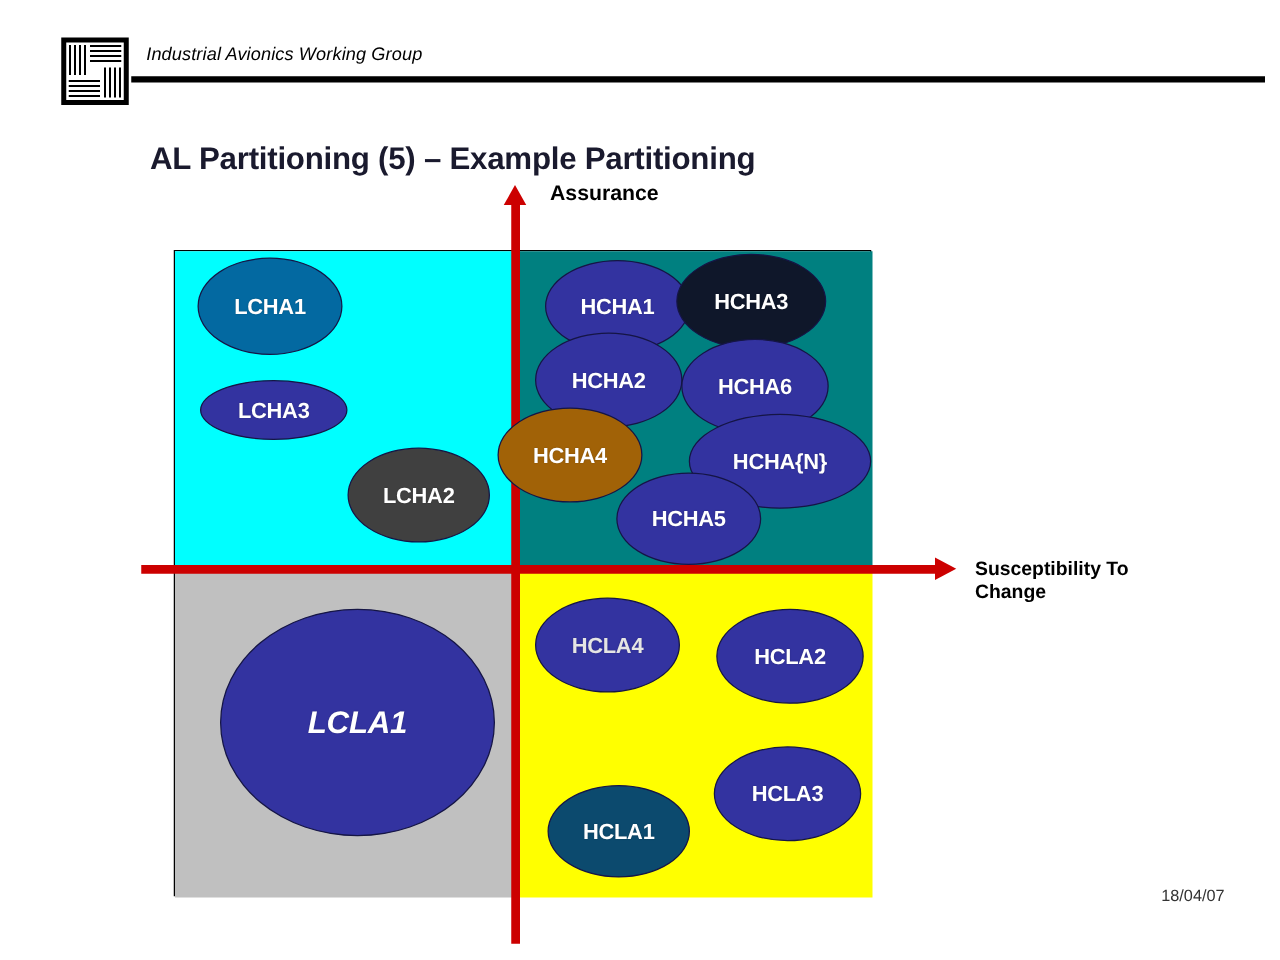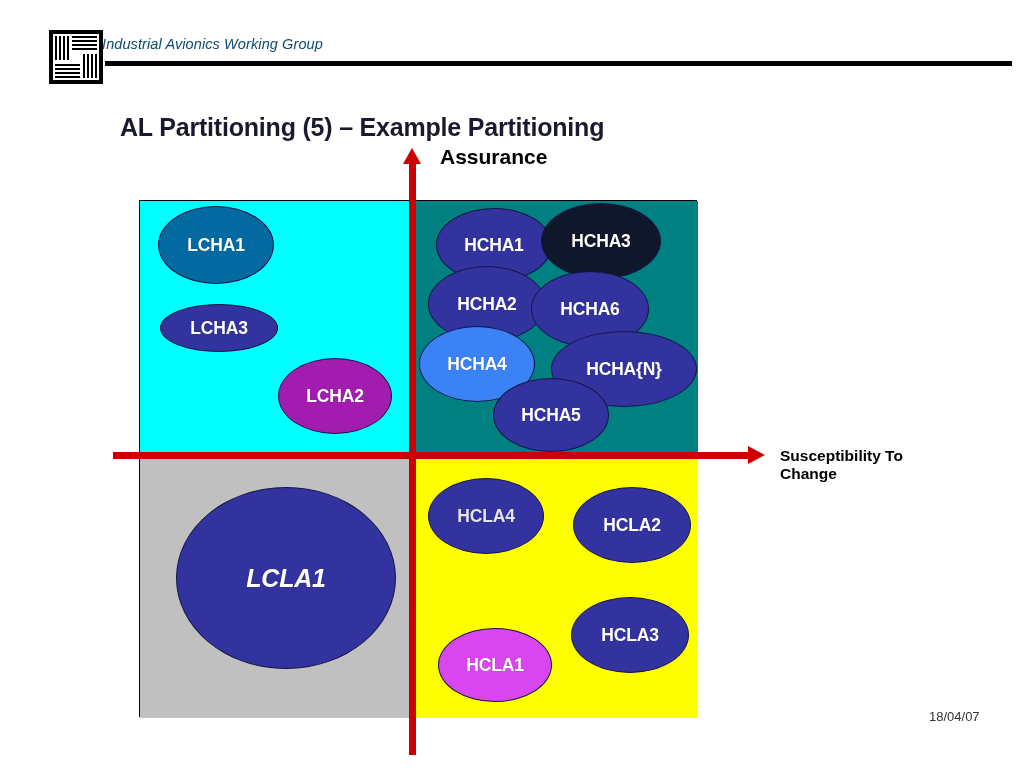--- a/index.html
+++ b/index.html
@@ -56,11 +56,11 @@
 
   #org-name {
     position: absolute;
-    left: 102px; top: 36px;
+    left: 117px; top: 36px;
     font-size: 14.5px;
     font-style: italic;
     font-weight: 400;
-    color: #0c4a6e;
+    color: #000000;
     letter-spacing: 0.1px;
     white-space: nowrap;
   }

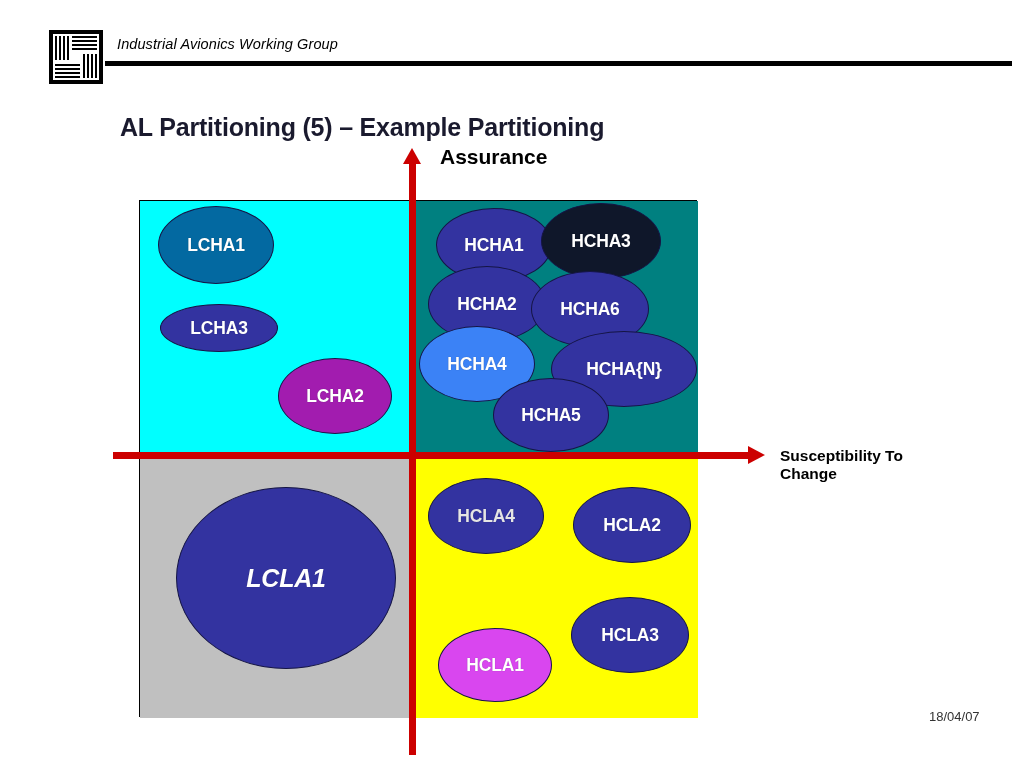--- a/index.html
+++ b/index.html
@@ -131,7 +131,7 @@
   #axis-y-label {
     position: absolute;
     left: 440px; top: 145px;
-    font-size: 21px;
+    font-size: 17px;
     font-weight: bold;
     color: #000000;
     white-space: nowrap;

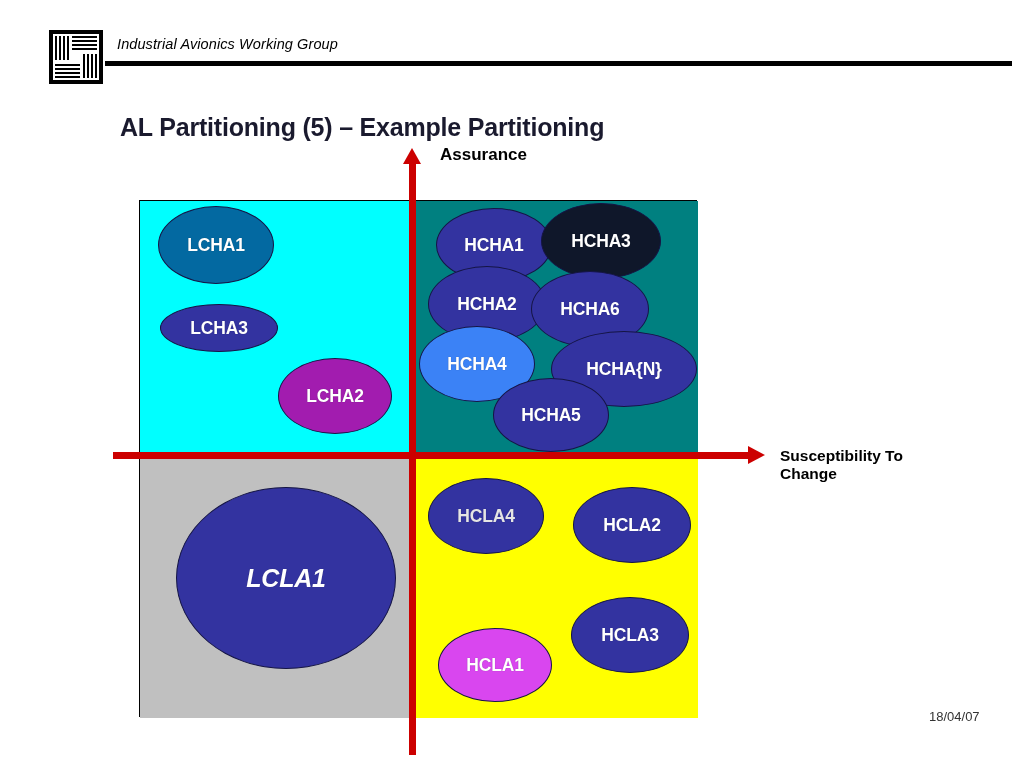--- a/index.html
+++ b/index.html
@@ -243,7 +243,7 @@
     <div class="bubble" style="left: 428px; top: 266px; width: 118px; height: 76px; background: rgb(51, 51, 160); border-color: rgb(21, 21, 69);">
       <span style="color: rgb(255, 255, 255);">HCHA2</span>
     </div>
-    <div class="bubble" style="left: 531px; top: 271px; width: 118px; height: 76px; background: rgb(51, 51, 160); border-color: rgb(21, 21, 69);">
+    <div class="bubble" style="left: 545px; top: 271px; width: 118px; height: 76px; background: rgb(51, 51, 160); border-color: rgb(21, 21, 69);">
       <span style="color: rgb(255, 255, 255);">HCHA6</span>
     </div>
     <div class="bubble" style="left: 419px; top: 326px; width: 116px; height: 76px; background: #3b82f6; border-color: rgb(21, 21, 69);">

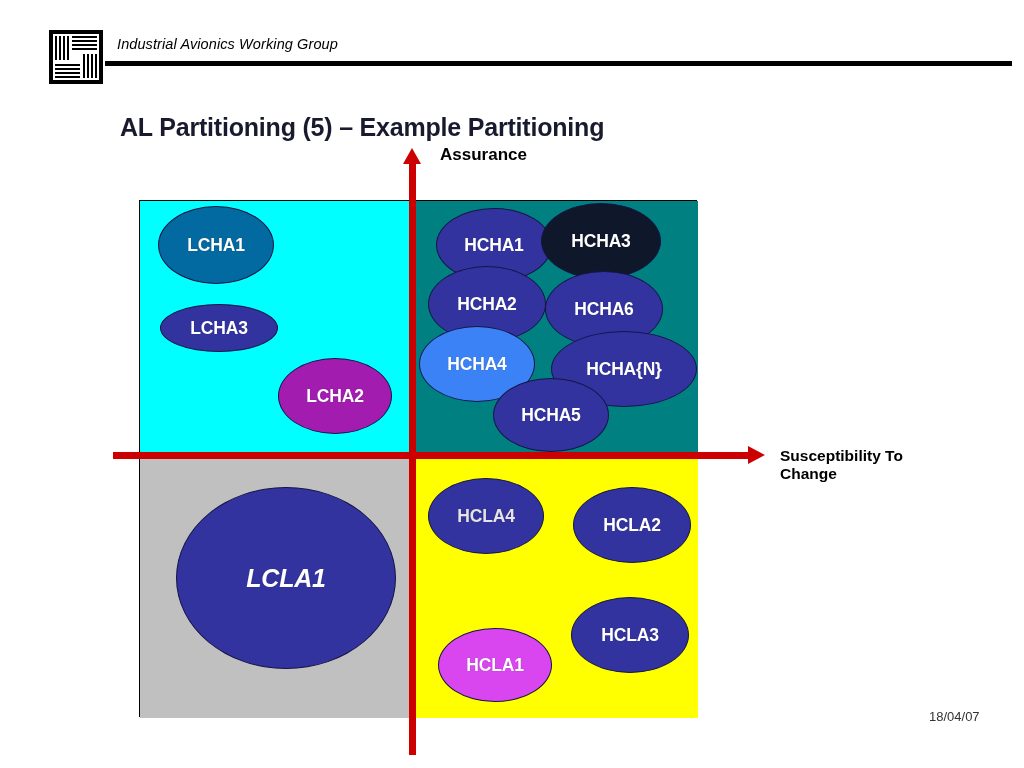--- a/index.html
+++ b/index.html
@@ -246,7 +246,7 @@
     <div class="bubble" style="left: 545px; top: 271px; width: 118px; height: 76px; background: rgb(51, 51, 160); border-color: rgb(21, 21, 69);">
       <span style="color: rgb(255, 255, 255);">HCHA6</span>
     </div>
-    <div class="bubble" style="left: 419px; top: 326px; width: 116px; height: 76px; background: #3b82f6; border-color: rgb(21, 21, 69);">
+    <div class="bubble" style="left: 398px; top: 326px; width: 116px; height: 76px; background: #a16207; border-color: rgb(21, 21, 69);">
       <span style="color: rgb(255, 255, 255);">HCHA4</span>
     </div>
     <div class="bubble" style="left: 551px; top: 331px; width: 146px; height: 76px; background: rgb(51, 51, 160); border-color: rgb(21, 21, 69);">

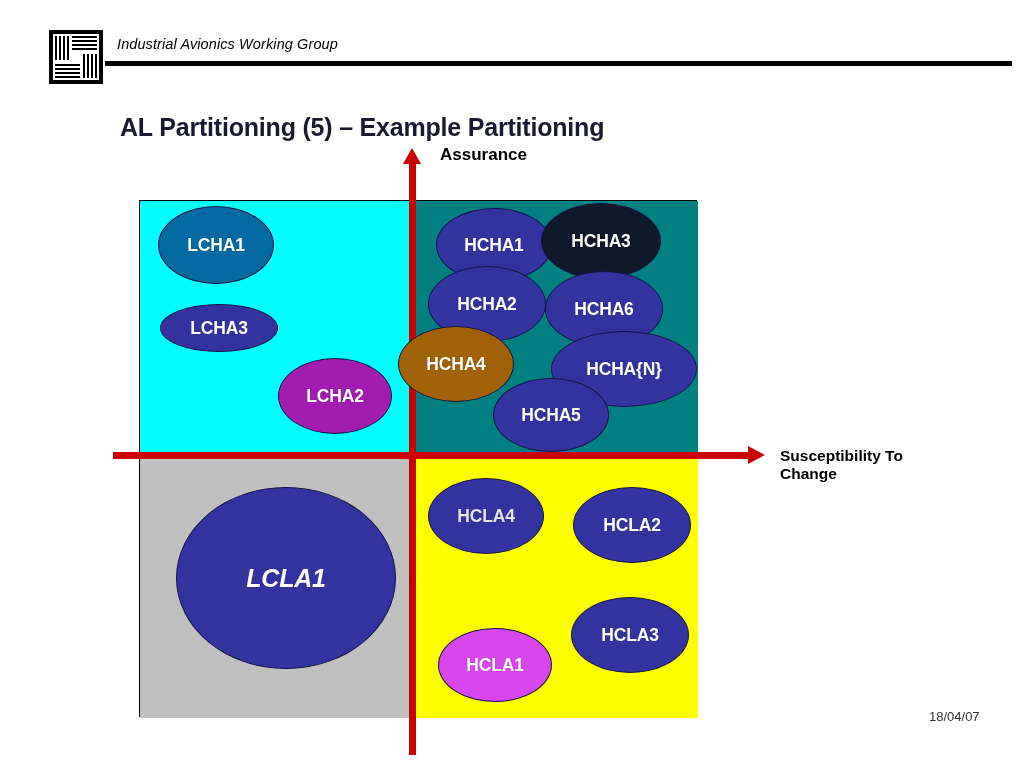--- a/index.html
+++ b/index.html
@@ -231,7 +231,7 @@
     <div class="bubble" style="left: 160px; top: 304px; width: 118px; height: 48px; background: rgb(51, 51, 160); border-color: rgb(21, 21, 69);">
       <span style="color: rgb(255, 255, 255);">LCHA3</span>
     </div>
-    <div class="bubble" style="left: 278px; top: 358px; width: 114px; height: 76px; background: #a21caf; border-color: rgb(21, 21, 69); text-align: right;">
+    <div class="bubble" style="left: 278px; top: 358px; width: 114px; height: 76px; background: #404040; border-color: rgb(21, 21, 69); text-align: right;">
       <span style="color: rgb(255, 255, 255);">LCHA2</span>
     </div>
     <div class="bubble" style="left: 436px; top: 208px; width: 116px; height: 74px; background: rgb(51, 51, 160); border-color: rgb(21, 21, 69); align-items: center;">

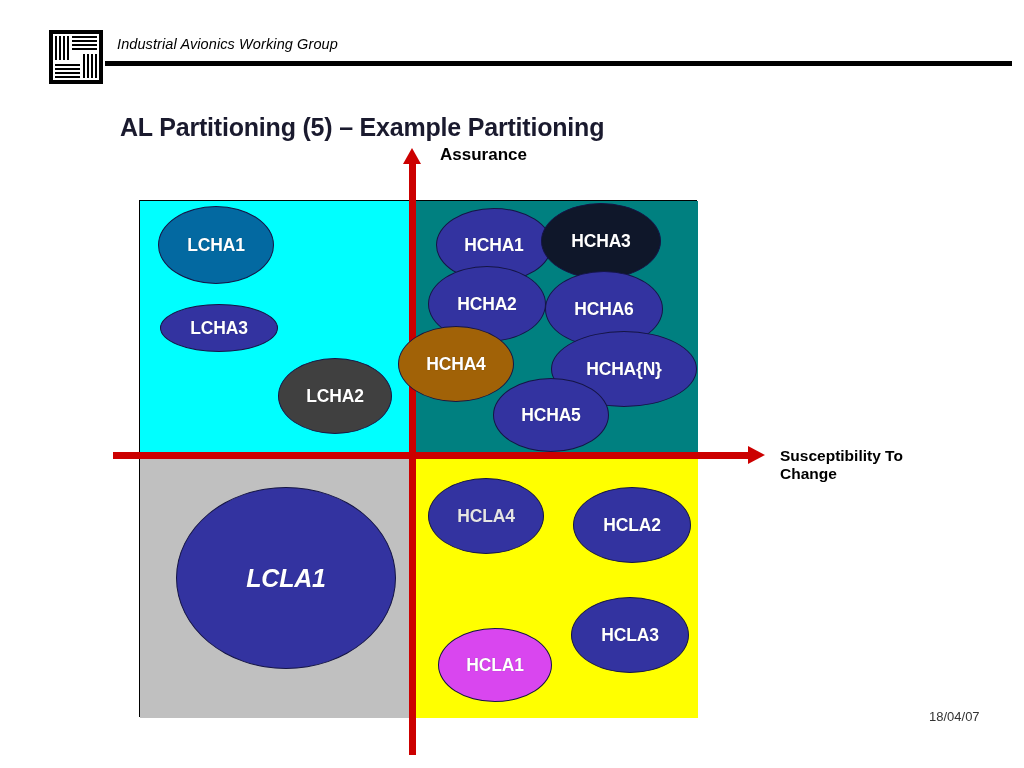--- a/index.html
+++ b/index.html
@@ -267,7 +267,7 @@
     <div class="bubble" style="left: 571px; top: 597px; width: 118px; height: 76px; background: rgb(51, 51, 160); border-color: rgb(21, 21, 69);">
       <span style="color: rgb(255, 255, 255);">HCLA3</span>
     </div>
-    <div class="bubble" style="left: 438px; top: 628px; width: 114px; height: 74px; background: #d946ef; border-color: rgb(21, 21, 69);">
+    <div class="bubble" style="left: 438px; top: 628px; width: 114px; height: 74px; background: #0c4a6e; border-color: rgb(21, 21, 69);">
       <span style="color: rgb(255, 255, 255);">HCLA1</span>
     </div>
   </div>

